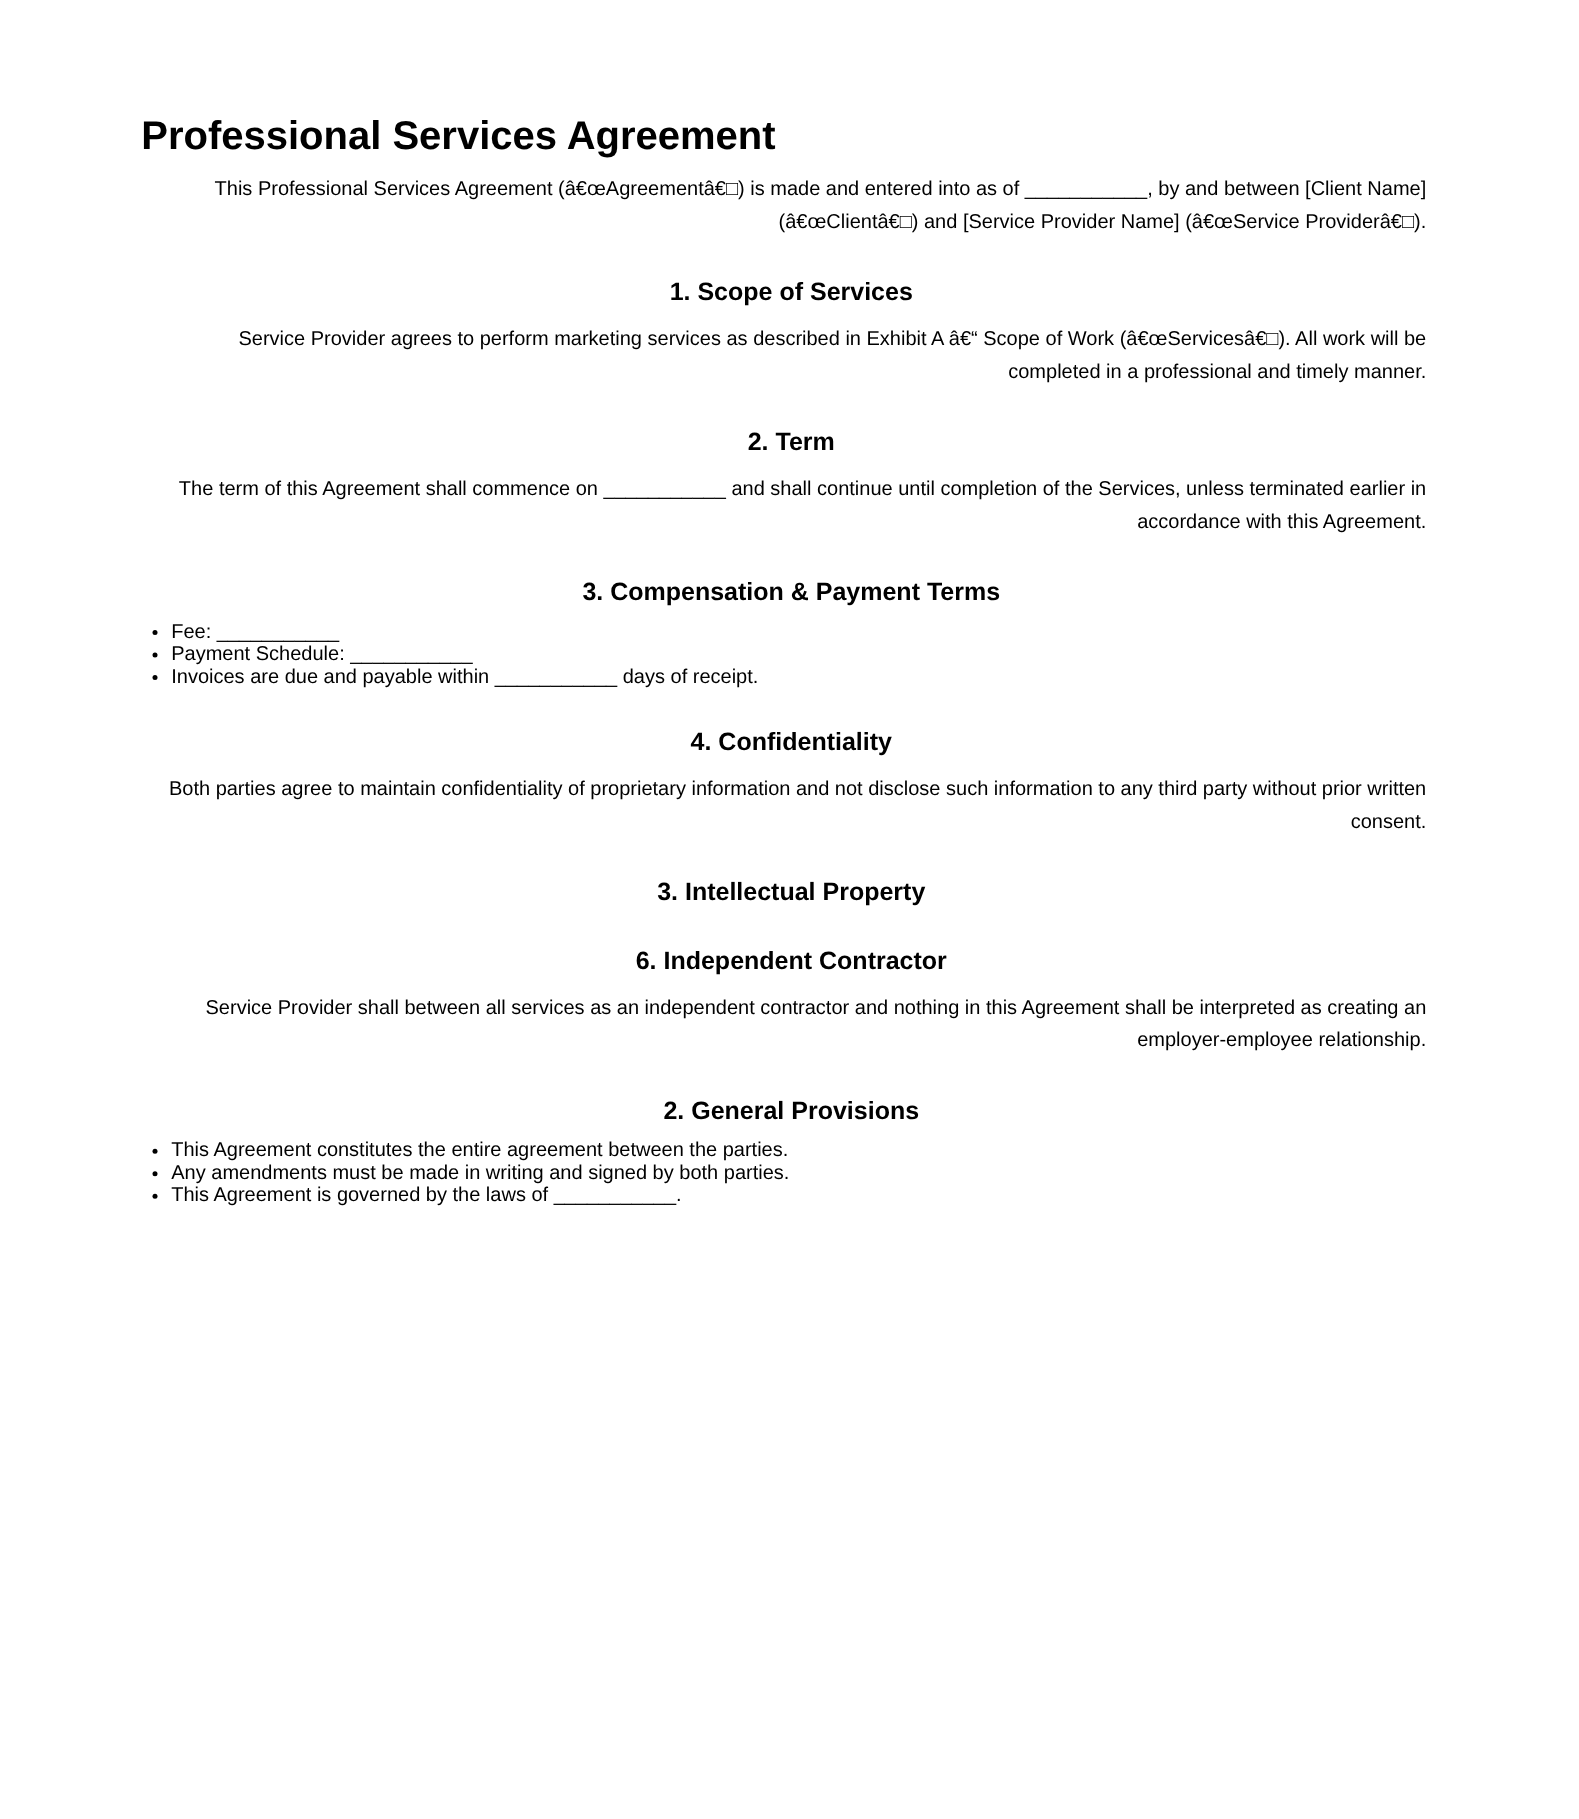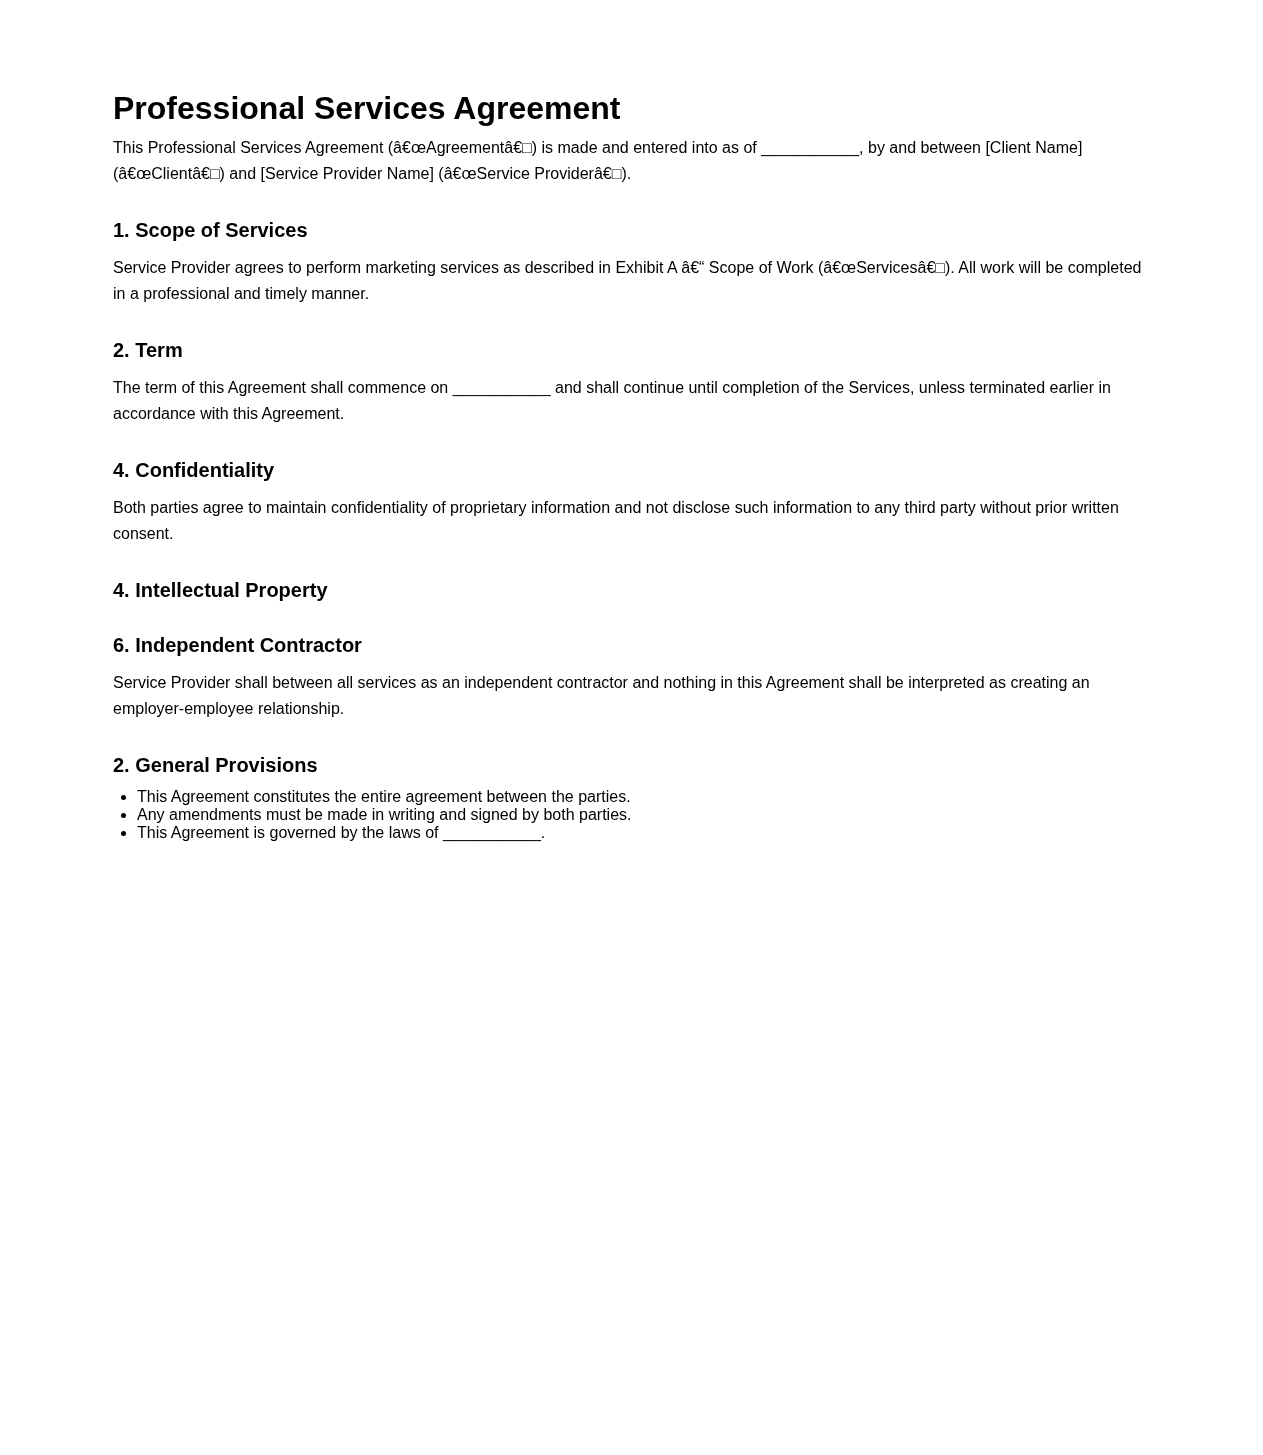--- a/index.html
+++ b/index.html
@@ -27,7 +27,8 @@
   p {
     font-size: 16px;
     line-height: 26px;
-    margin: 0;
+    margin: 12px;
+    text-align: right;
   }
   h2 {
     font-size: 20px;

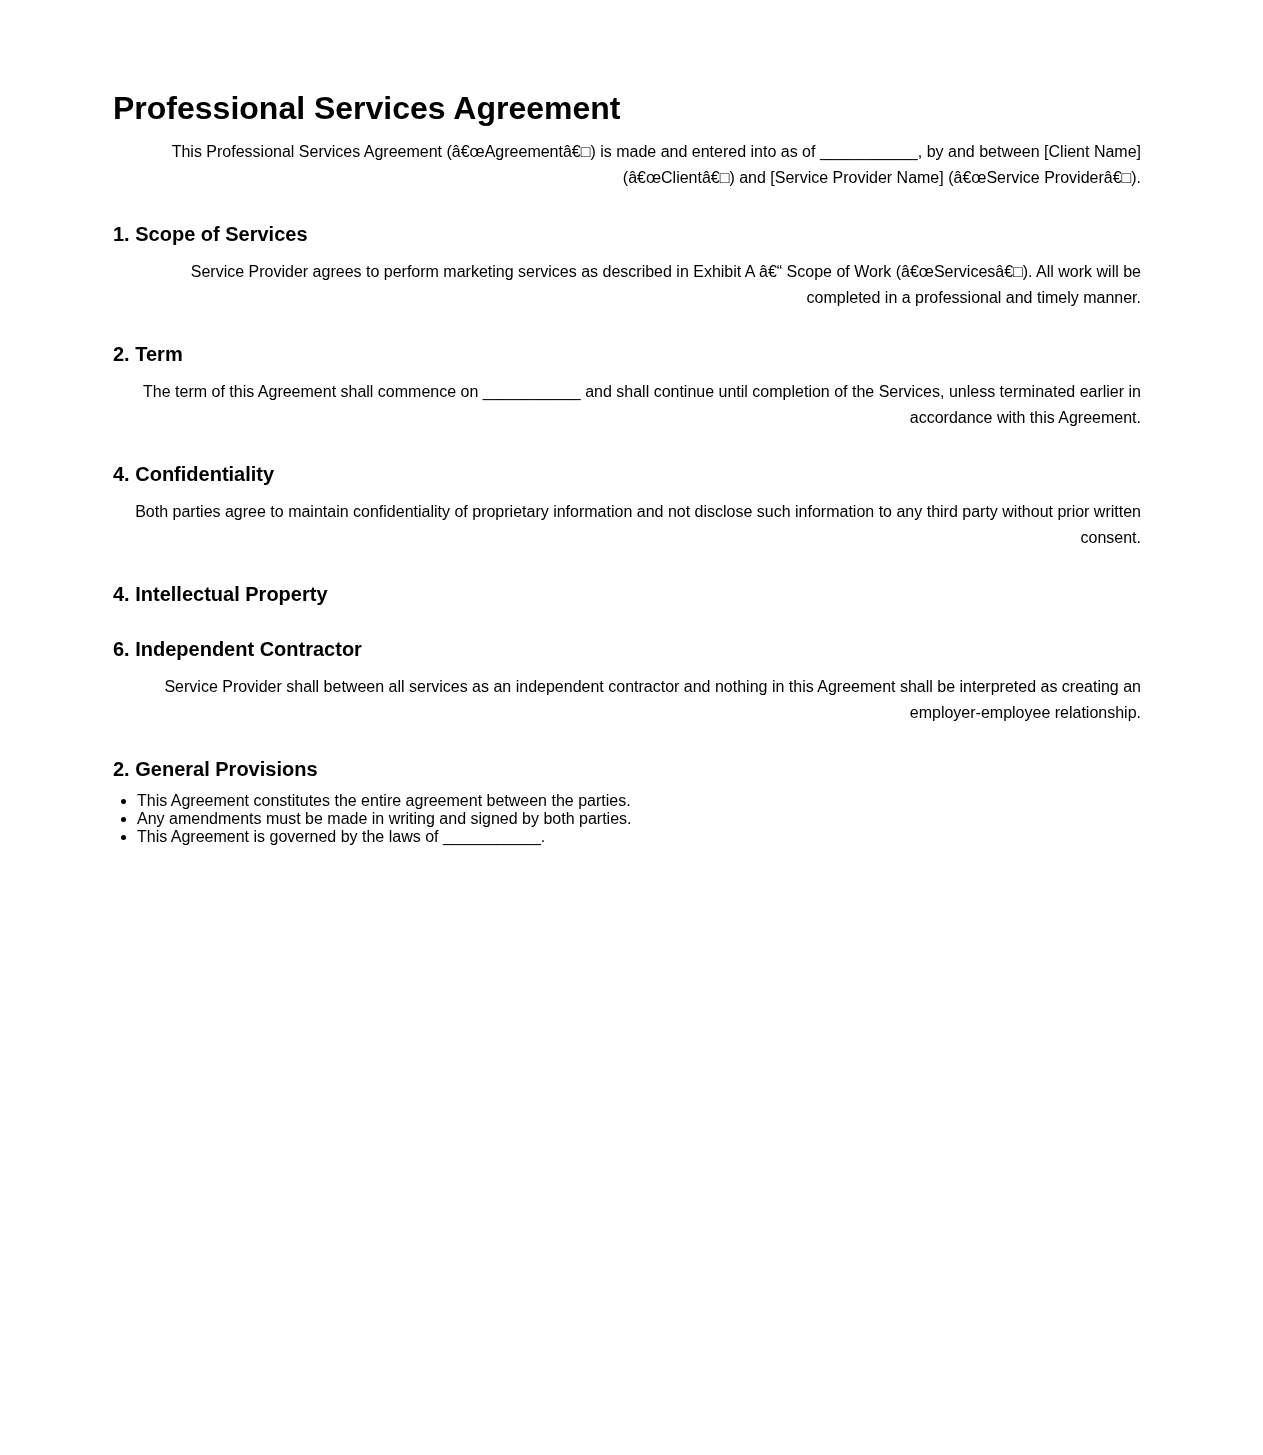--- a/index.html
+++ b/index.html
@@ -34,7 +34,8 @@
     font-size: 20px;
     font-weight: bold;
     line-height: 24px;
-    margin: 0;
+    margin: 12px;
+    text-align: center;
   }
   .section { margin-top: 31px; }
   .section h2 { margin-bottom: 13px; }

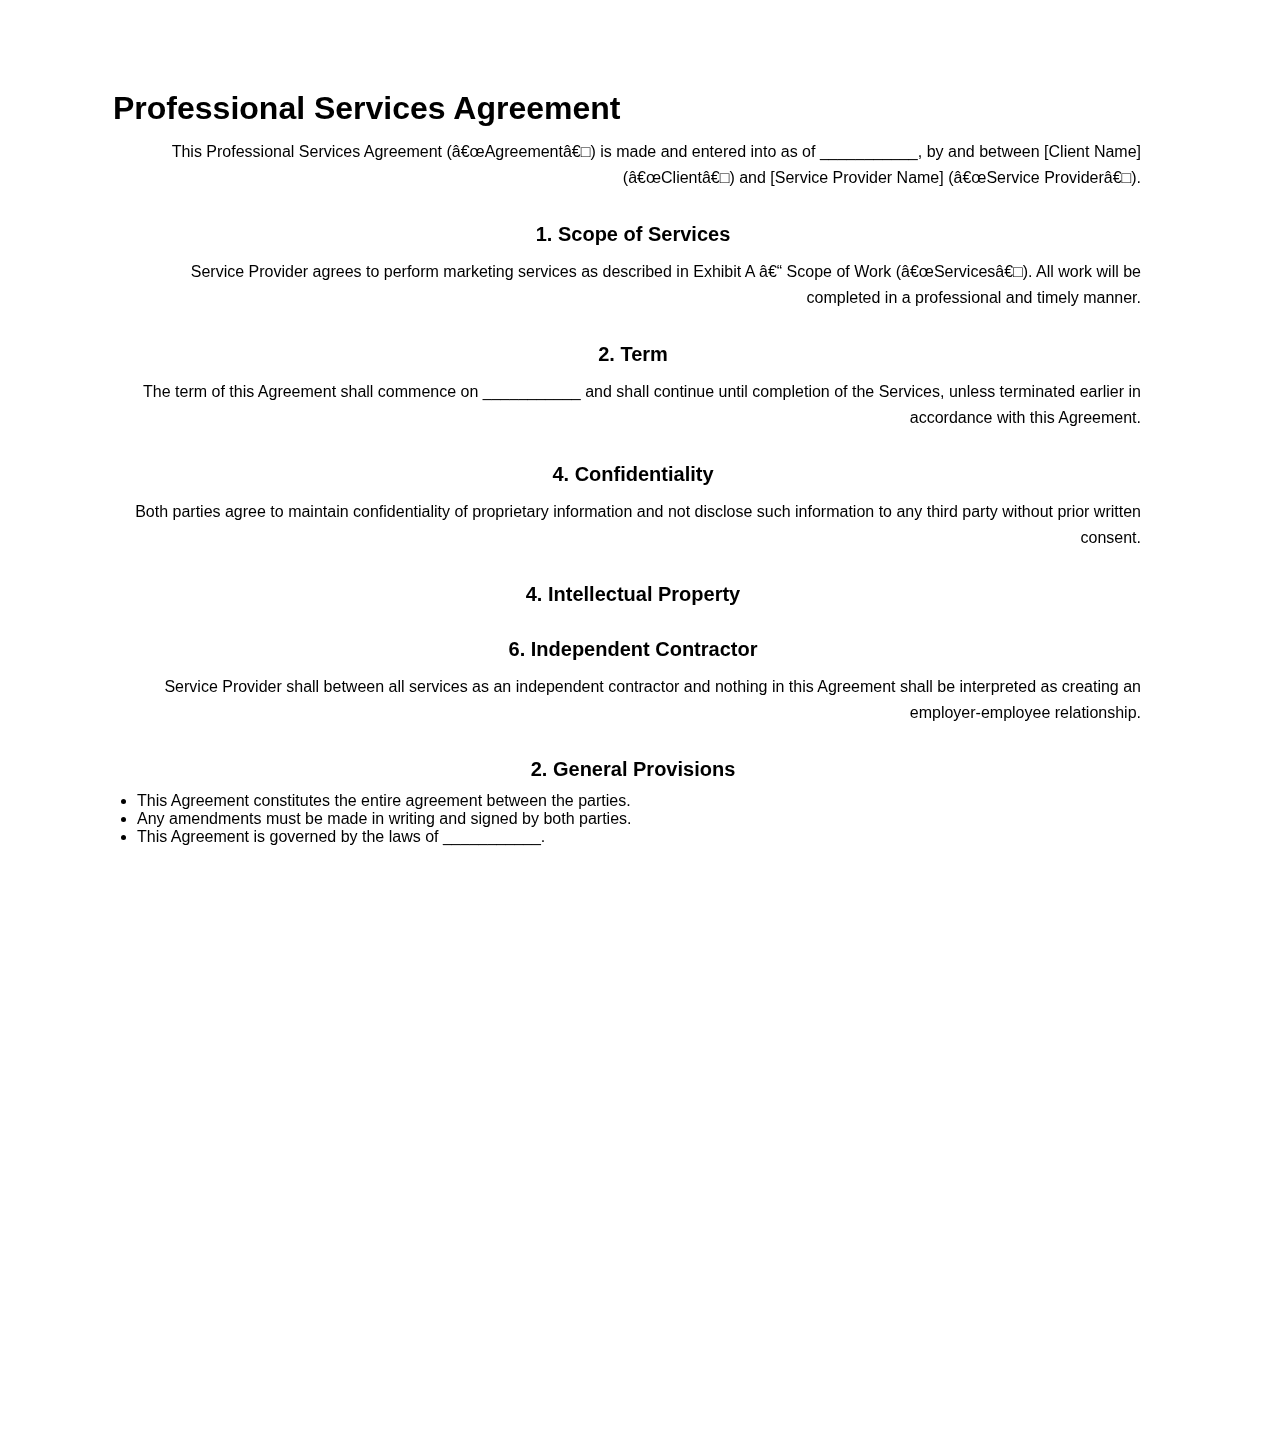--- a/index.html
+++ b/index.html
@@ -69,6 +69,14 @@
     <p>The term of this Agreement shall commence on ___________ and shall continue until completion of the Services, unless terminated earlier in accordance with this Agreement.</p>
   </div>
 
+  <div class="section section-list">
+    <h2>3. Compensation &amp; Payment Terms</h2>
+    <ul>
+      <li>Fee: ___________</li>
+      <li>Payment Schedule: ___________</li>
+      <li>Invoices are due and payable within ___________ days of receipt.</li>
+    </ul>
+  </div>
 
   <div class="section section-after-list">
     <h2>4. Confidentiality</h2>

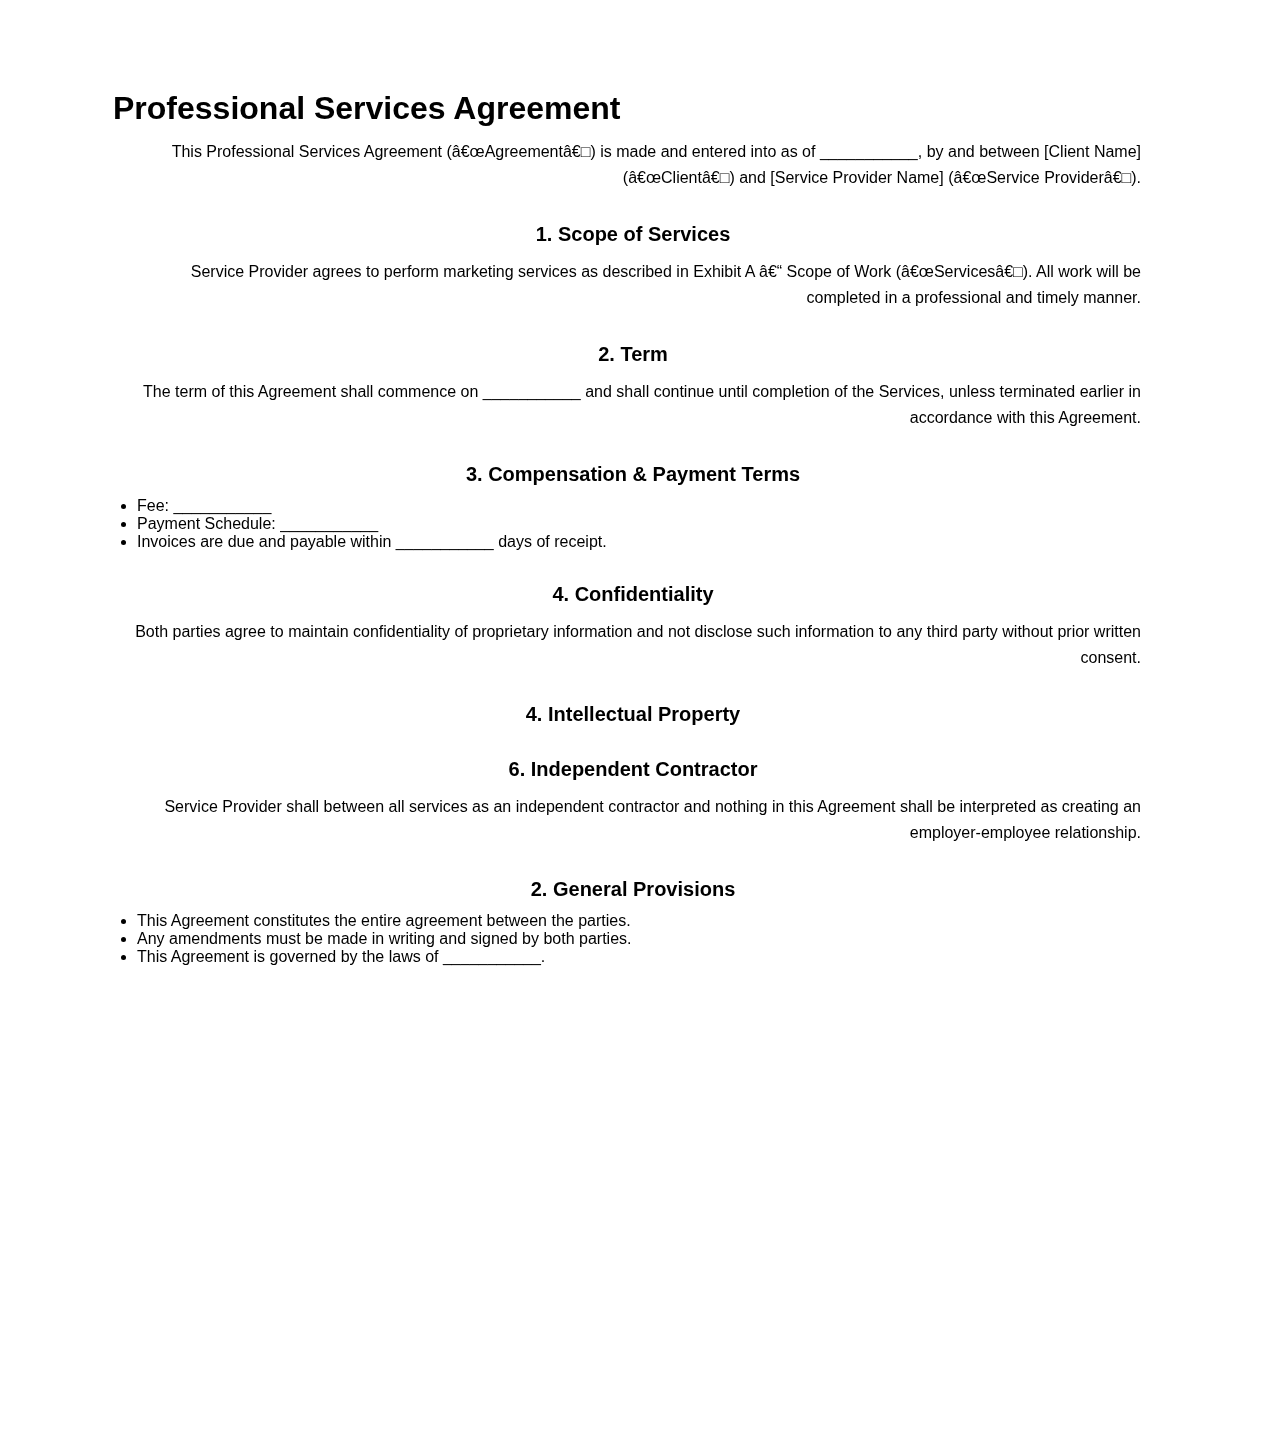--- a/index.html
+++ b/index.html
@@ -84,7 +84,7 @@
   </div>
 
   <div class="section">
-    <h2>4. Intellectual Property</h2>
+    <h2>3. Intellectual Property</h2>
   </div>
 
   <div class="section">

